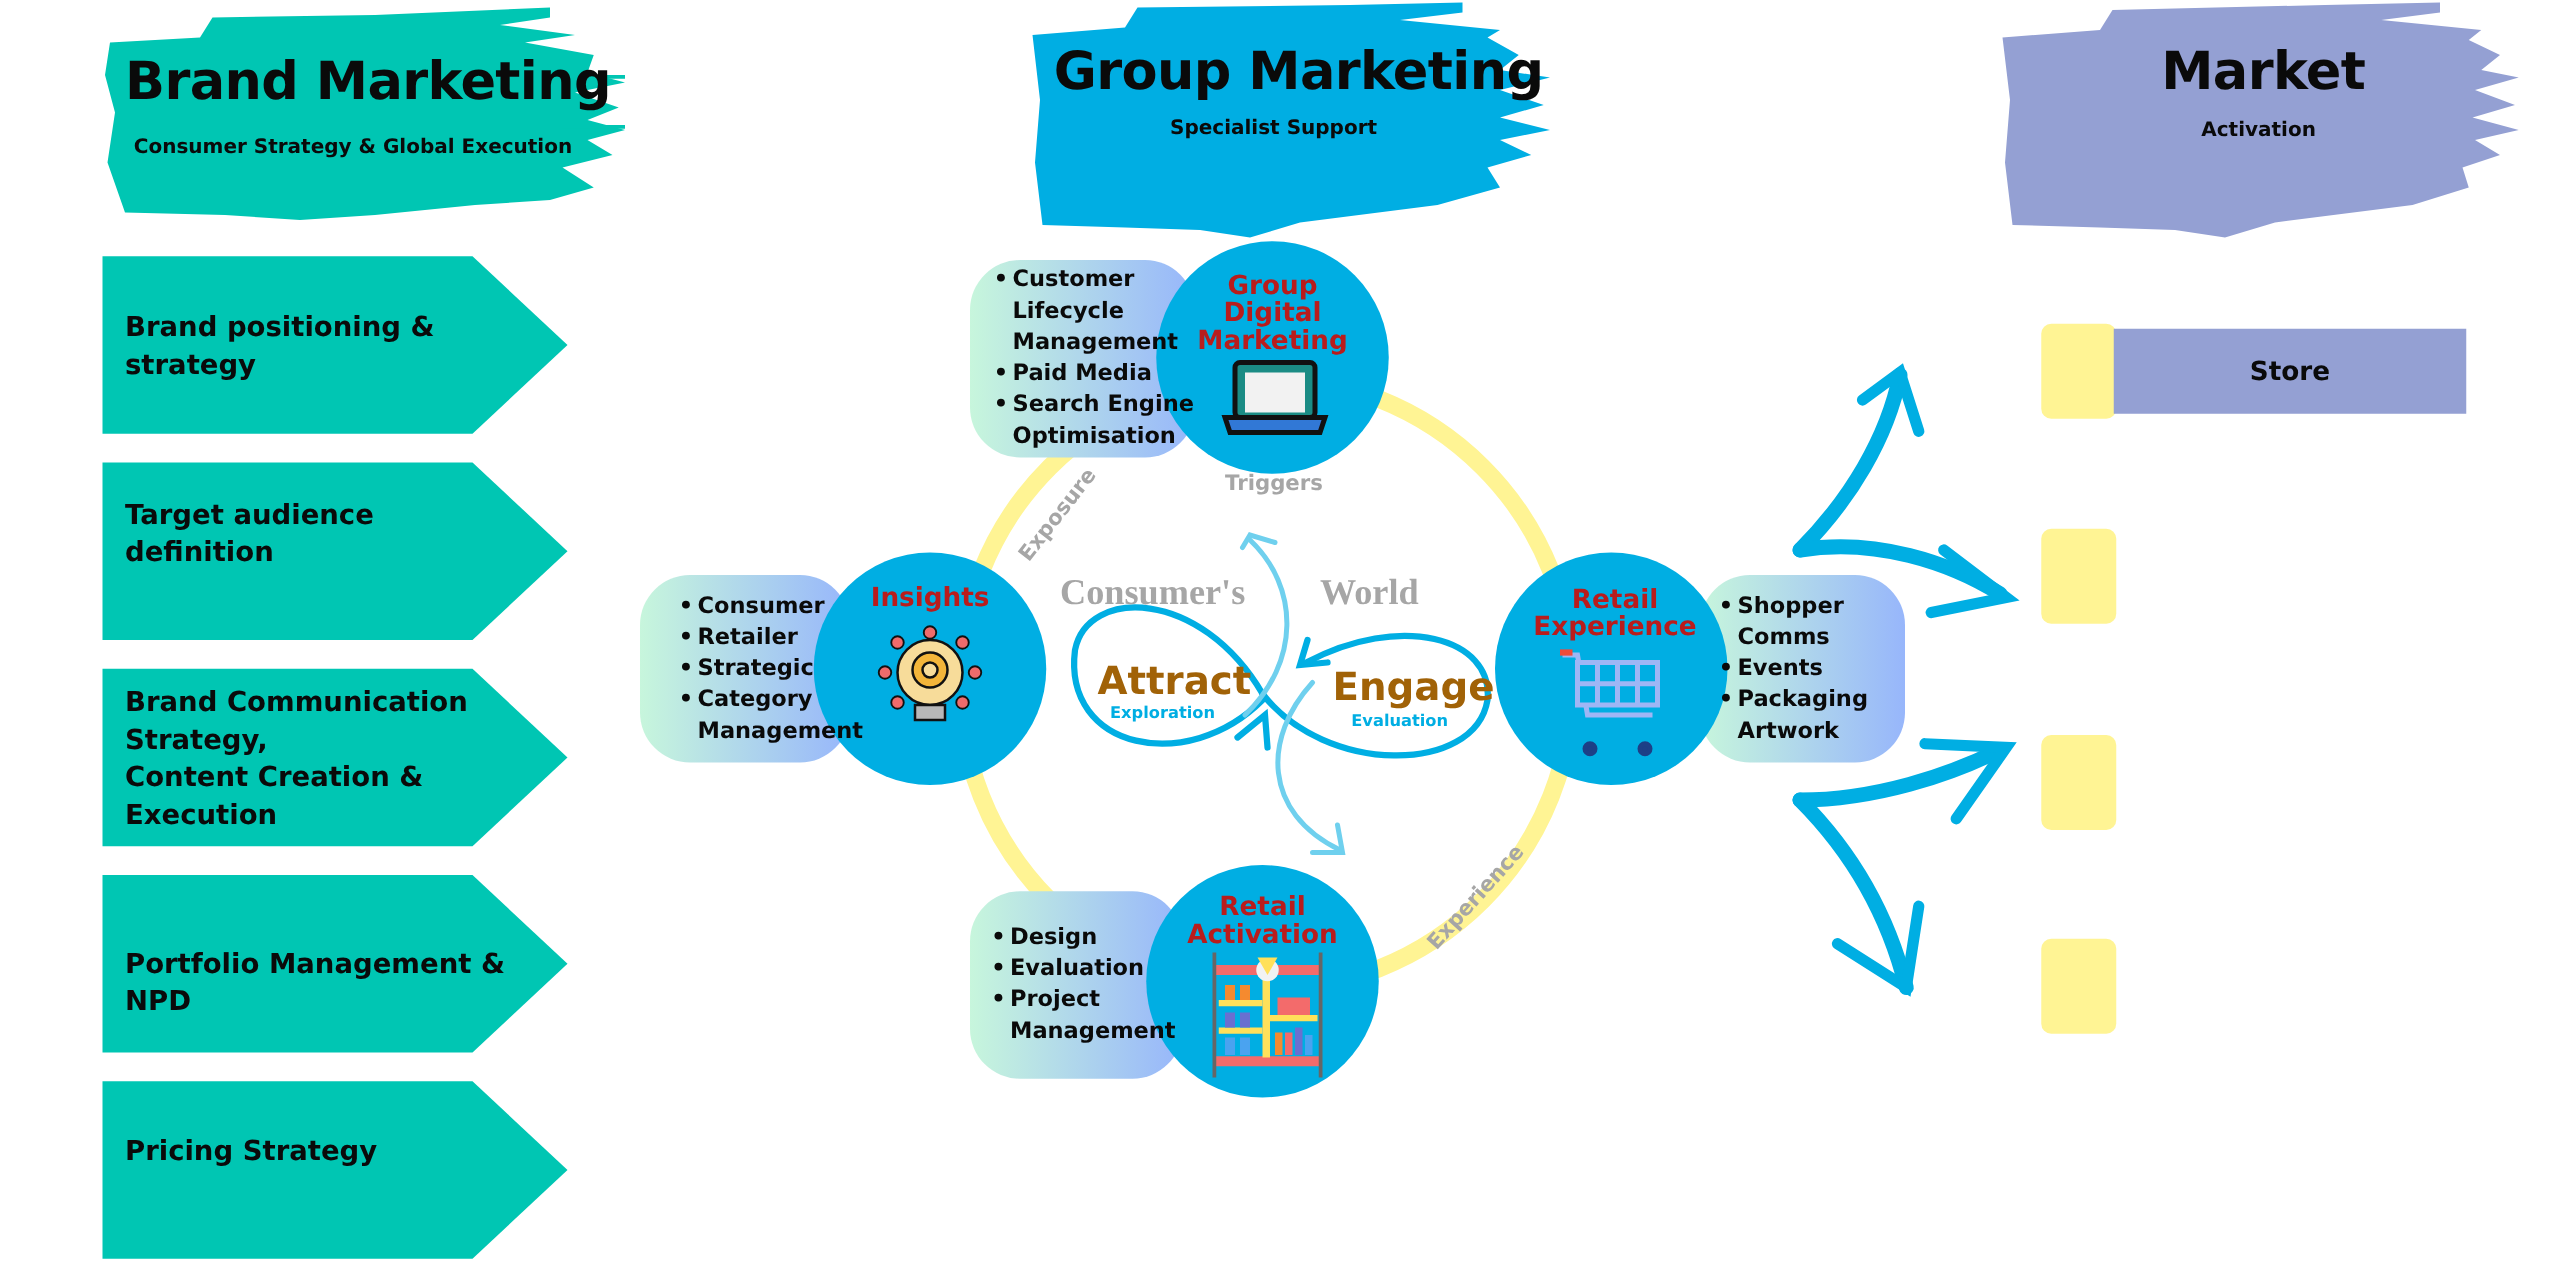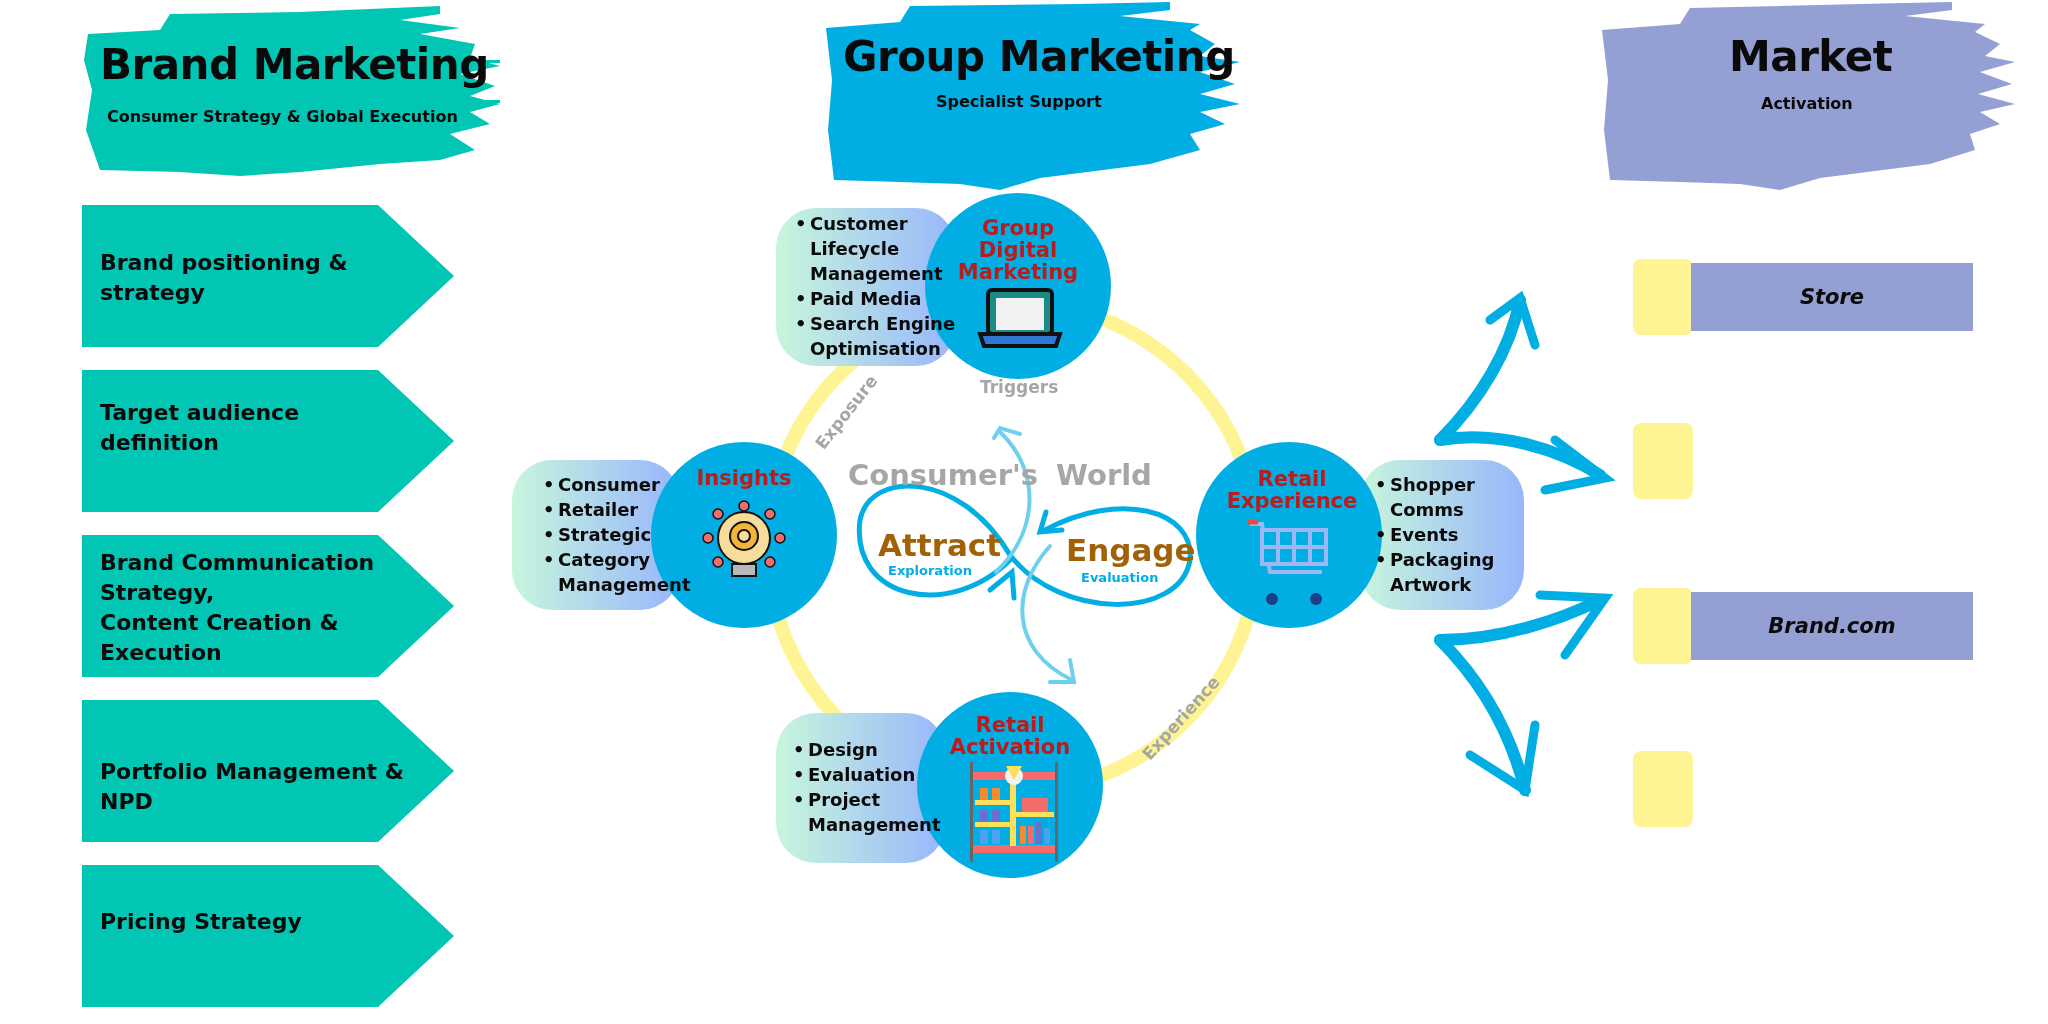--- a/index.html
+++ b/index.html
@@ -25,7 +25,7 @@
   .loop-sub { position: absolute; font-weight: 700; color: #00aee3; font-size: 13px; white-space: nowrap; }
   .ring-label { position: absolute; font-weight: 800; color: #a6a6a6; font-size: 17px; white-space: nowrap; transform-origin: center center; }
 
-  .channel { position: absolute; width: 409px; height: 76px; font-style: italic; }
+  .channel { position: absolute; width: 409px; height: 76px; }
   .channel .tab { position: absolute; left: 0; top: -4px; width: 60px; height: 76px; background: #fff494; border-radius: 8px; }
   .channel .bar { position: absolute; left: 58px; top: 0; width: 282px; height: 68px; background: #94a0d3; display: flex; align-items: center; justify-content: center; text-align: center; font-weight: 800; font-size: 21px; line-height: 28px; white-space: pre-line; color: #0a0a0a; }
 </style>

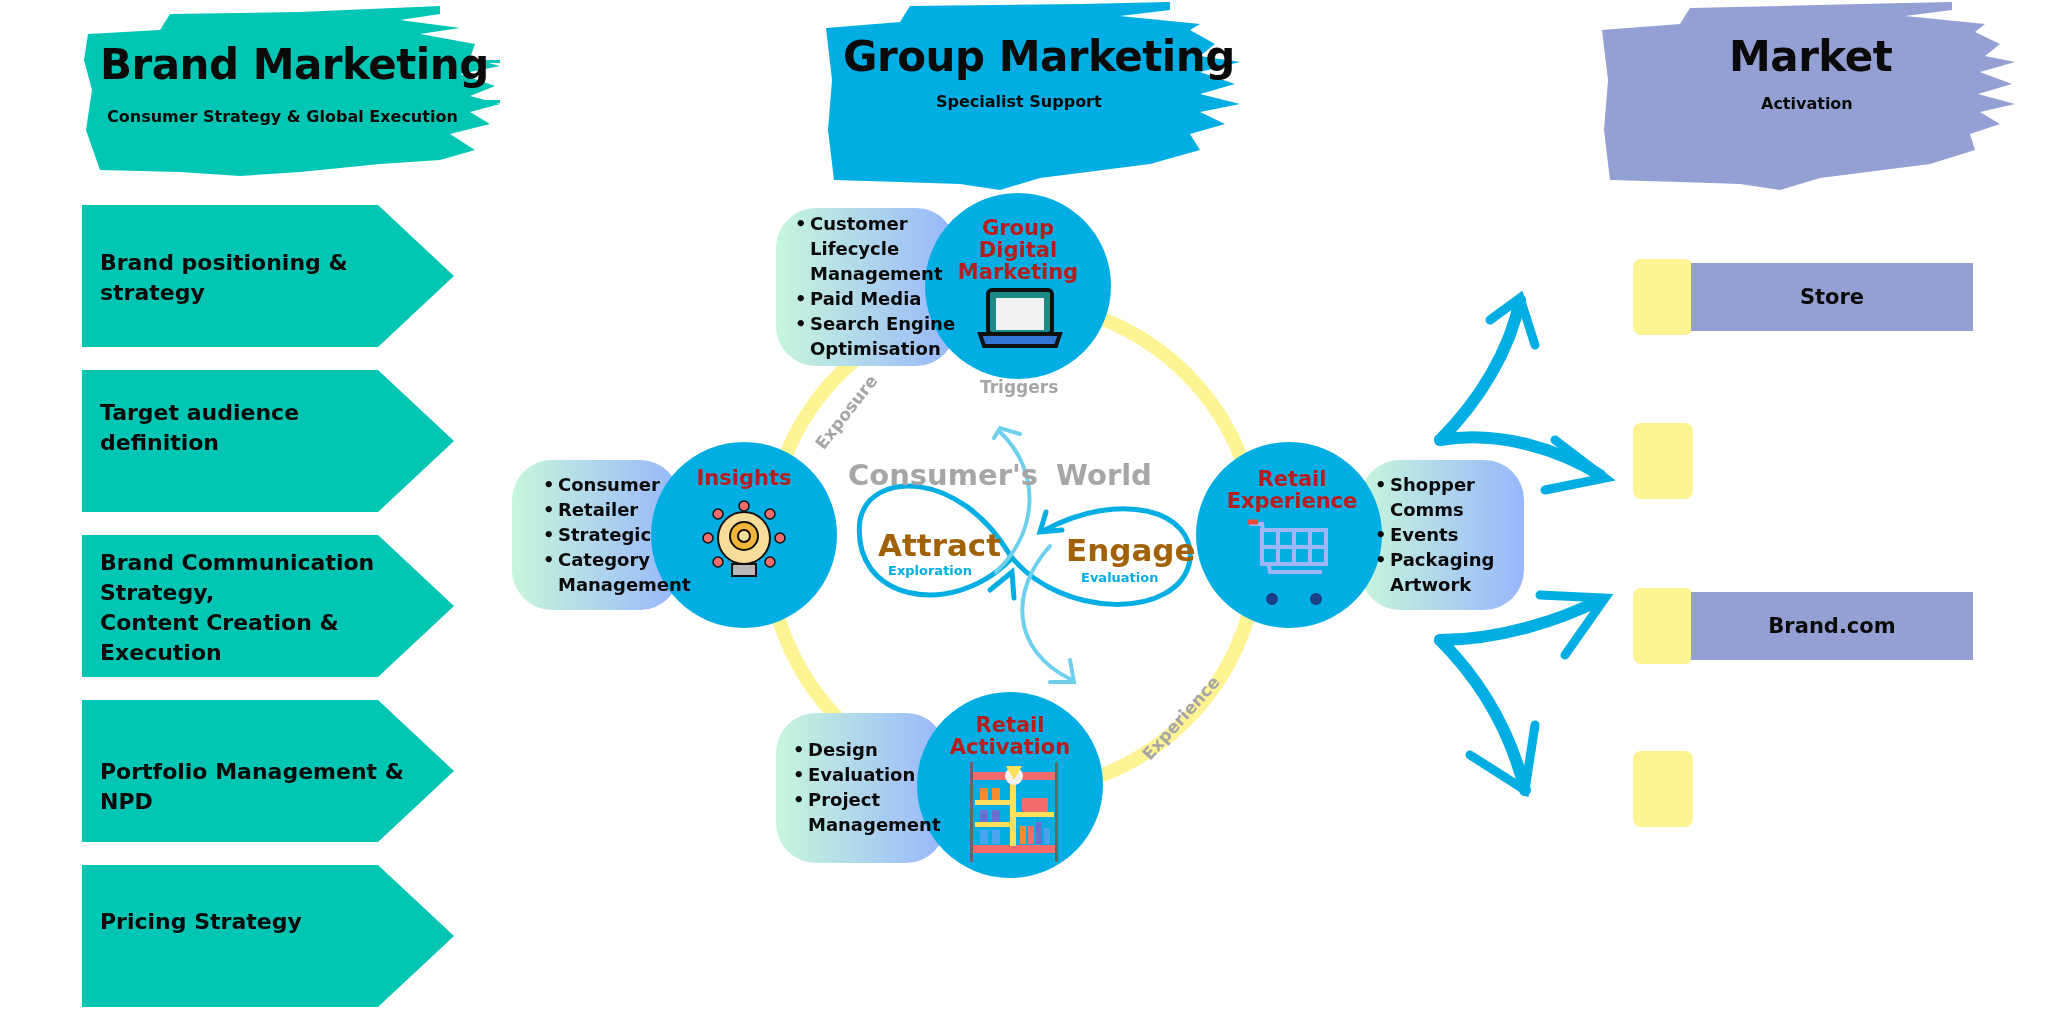--- a/index.html
+++ b/index.html
@@ -20,7 +20,7 @@
   .pill-list li { position: relative; padding-left: 15px; white-space: pre-line; }
   .pill-list li::before { content: "\2022"; position: absolute; left: 0; top: 0; }
 
-  .center-word { position: absolute; font-weight: 800; color: #a6a6a6; font-size: 29px; white-space: nowrap; }
+  .center-word { position: absolute; font-weight: 800; color: #a6a6a6; font-size: 29px; white-space: nowrap; font-family: Liberation Serif, serif; }
   .loop-main { position: absolute; font-weight: 800; color: #a16207; font-size: 31px; white-space: nowrap; }
   .loop-sub { position: absolute; font-weight: 700; color: #00aee3; font-size: 13px; white-space: nowrap; }
   .ring-label { position: absolute; font-weight: 800; color: #a6a6a6; font-size: 17px; white-space: nowrap; transform-origin: center center; }

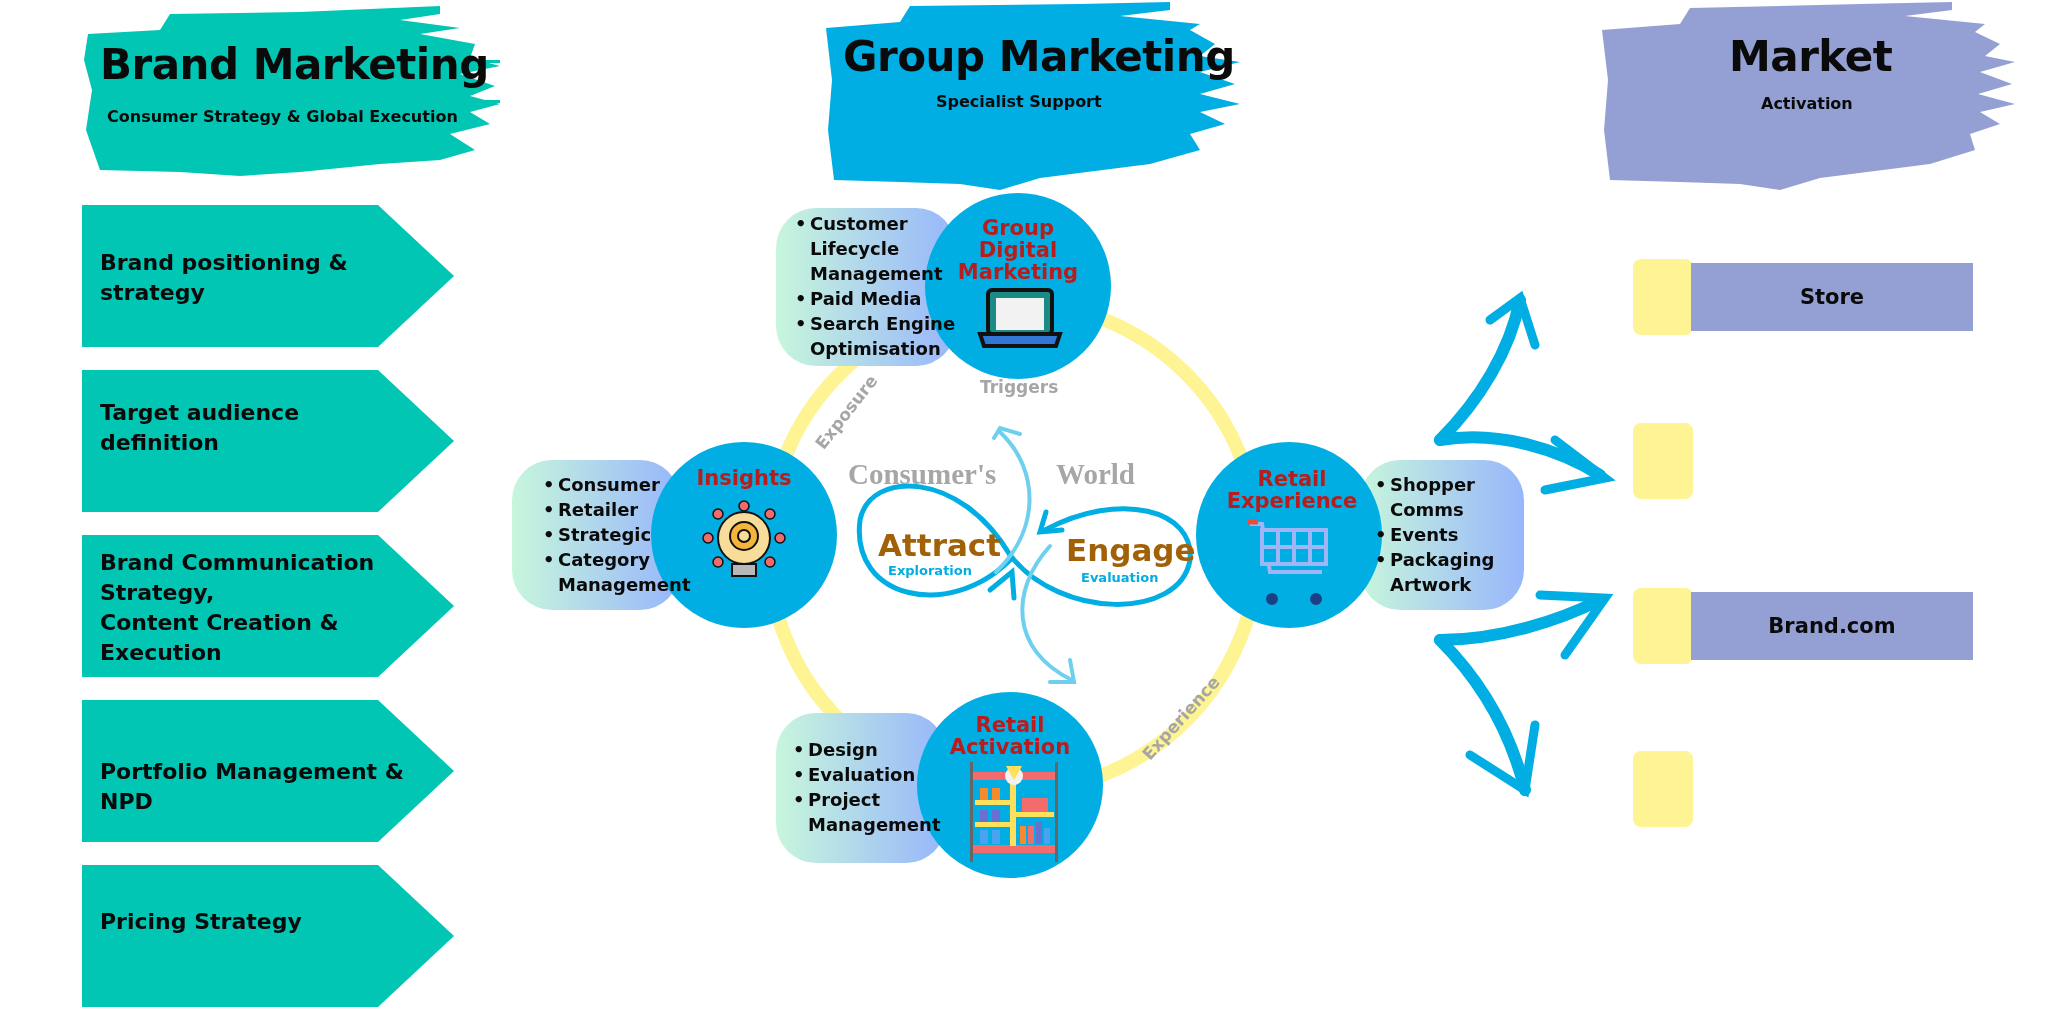--- a/index.html
+++ b/index.html
@@ -236,7 +236,6 @@
 </div>
 <div class="channel" style="left:1633px; top:592px;">
   <div class="tab"></div>
-  <div class="bar">Brand.com</div>
 </div>
 <div class="channel" style="left:1633px; top:755px;">
   <div class="tab"></div>

